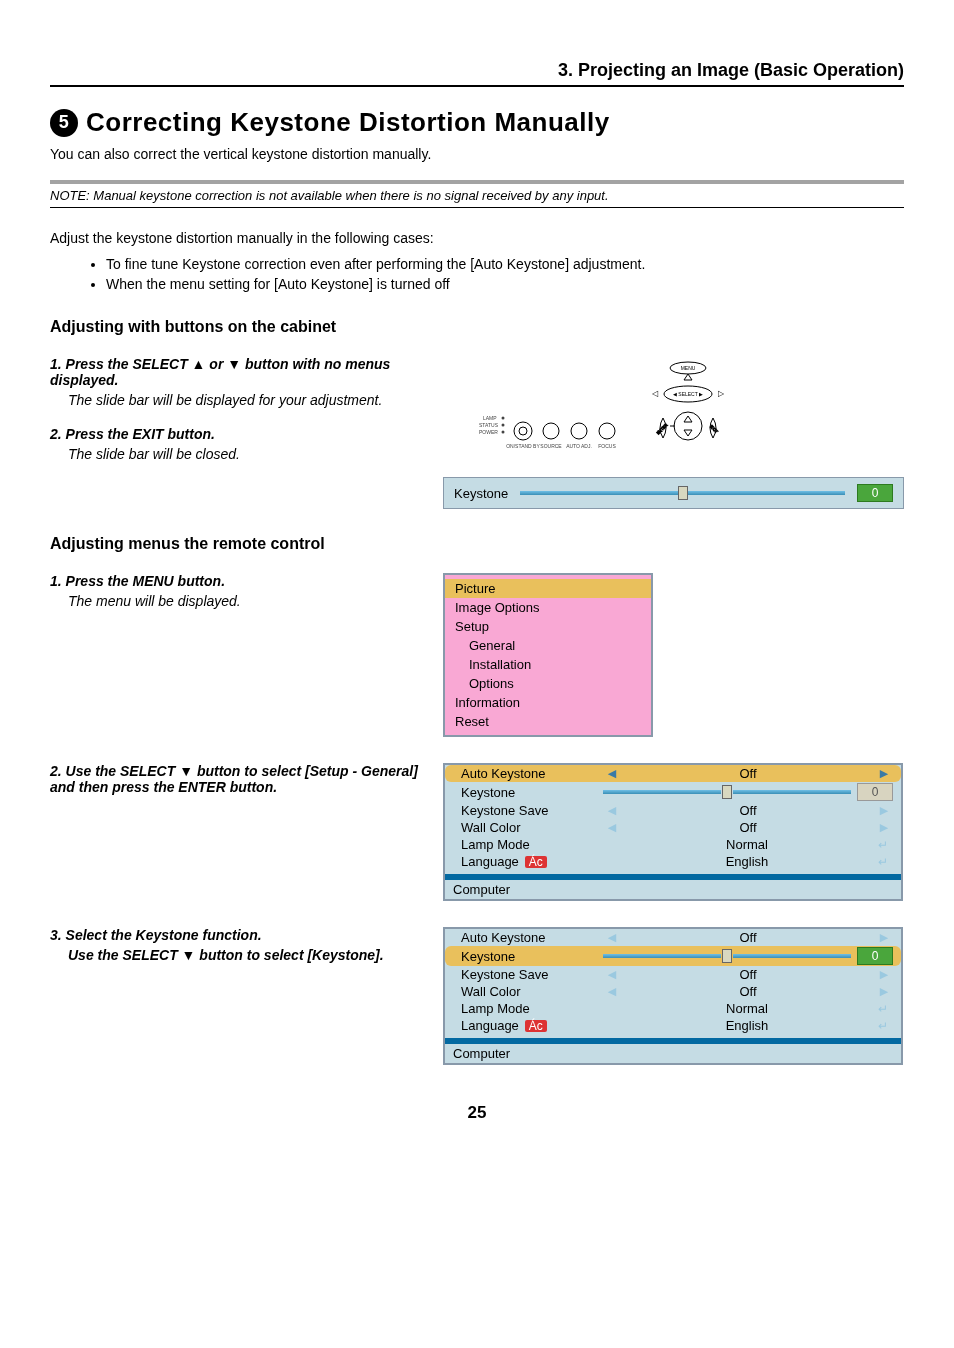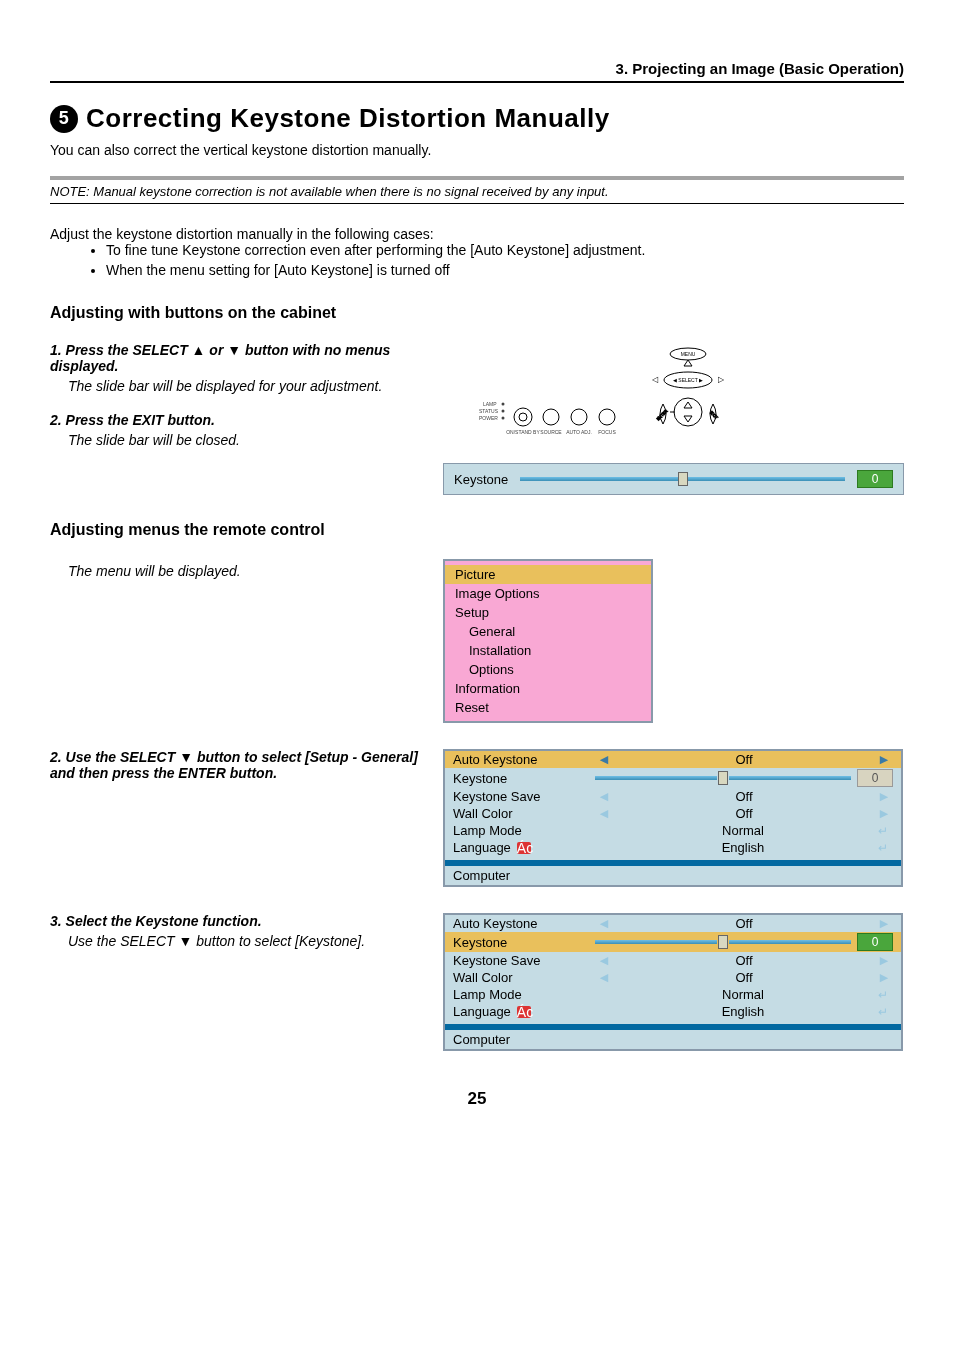--- a/index.html
+++ b/index.html
@@ -14,7 +14,7 @@
   .chapter-header {
     text-align: right;
     font-weight: bold;
-    font-size: 15px;
+    font-size: 18px;
     border-bottom: 2px solid #000;
     padding-bottom: 4px;
     margin-bottom: 20px;

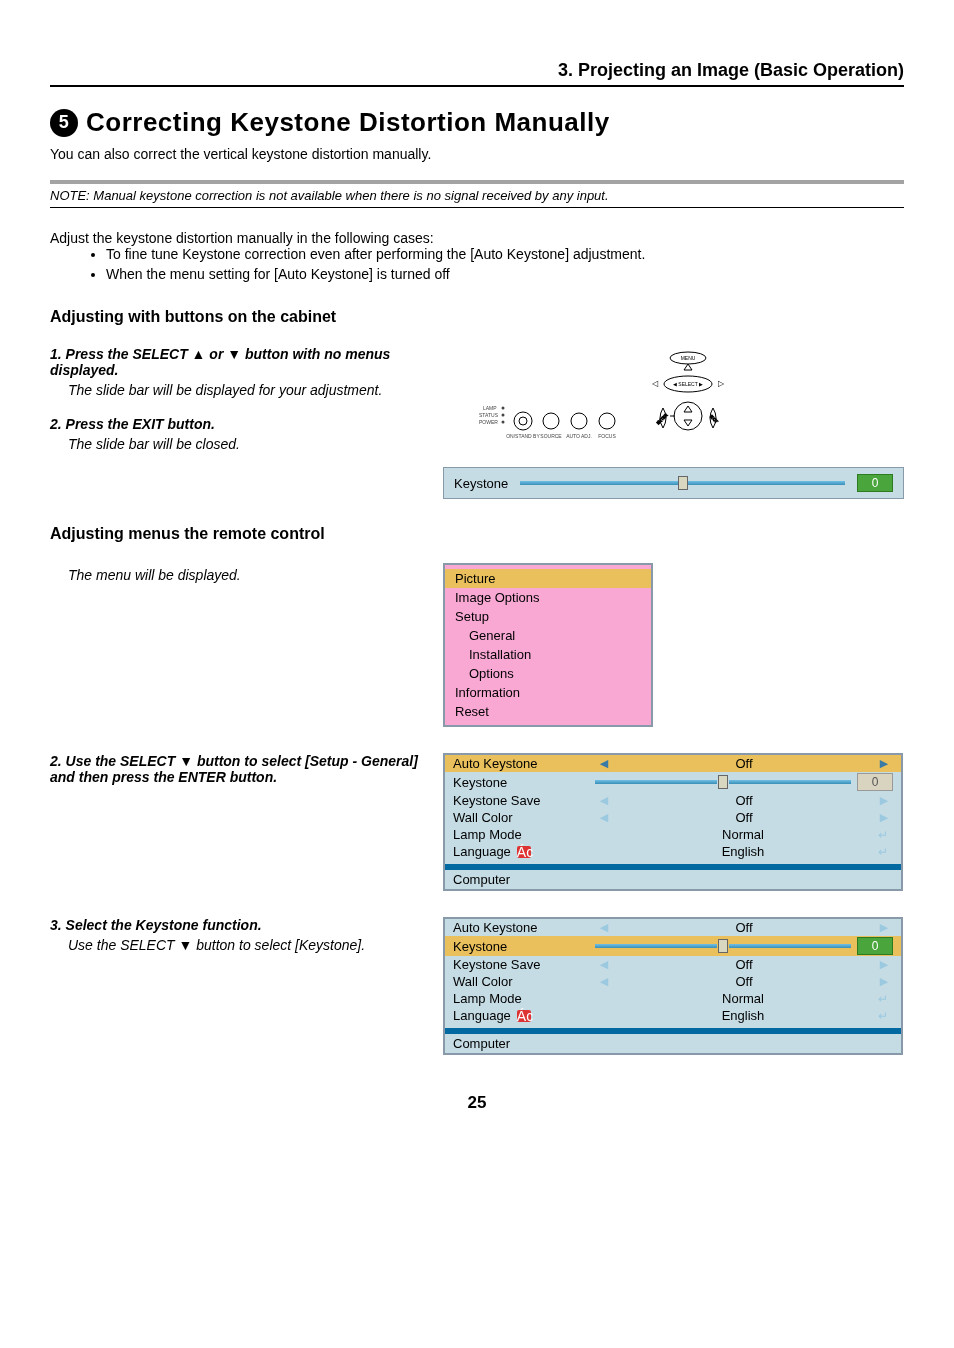--- a/index.html
+++ b/index.html
@@ -49,7 +49,7 @@
     padding: 4px 0;
     margin-bottom: 22px;
   }
-  .para { margin-bottom: 0; }
+  .para { margin-bottom: 10px; }
   ul.body-bullets { list-style: disc; padding-left: 56px; margin-bottom: 26px; }
   ul.body-bullets li { margin-bottom: 4px; }
   .subhead { font-weight: 900; font-size: 16px; margin-bottom: 20px; }

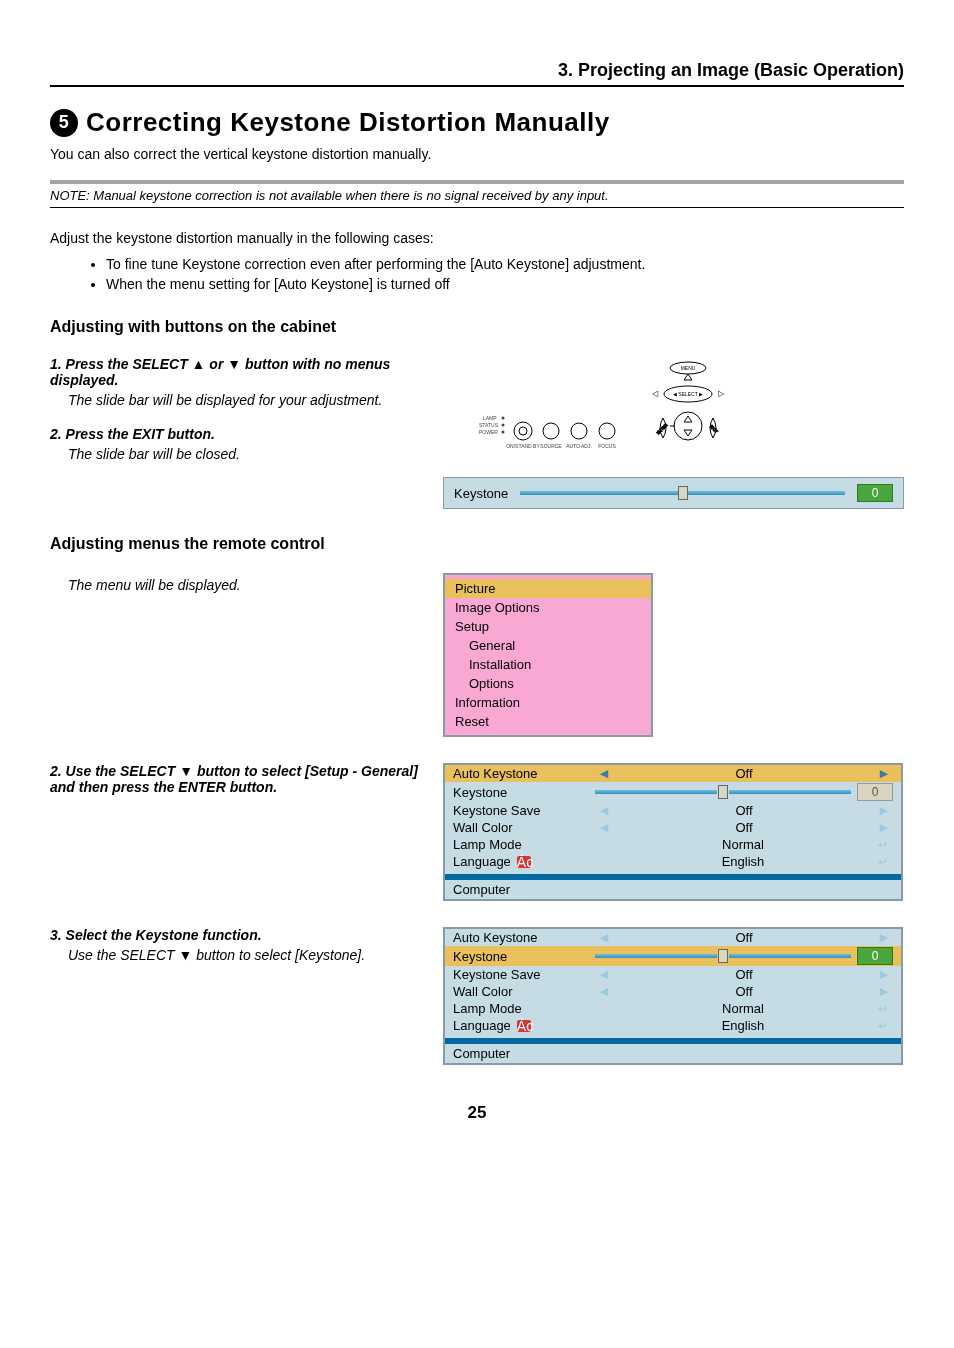--- a/index.html
+++ b/index.html
@@ -233,6 +233,7 @@
 
 <div class="two-col">
   <div class="col-left">
+    <p class="step-title">1. Press the MENU button.</p>
     <p class="step-body">The menu will be displayed.</p>
   </div>
   <div class="col-right">

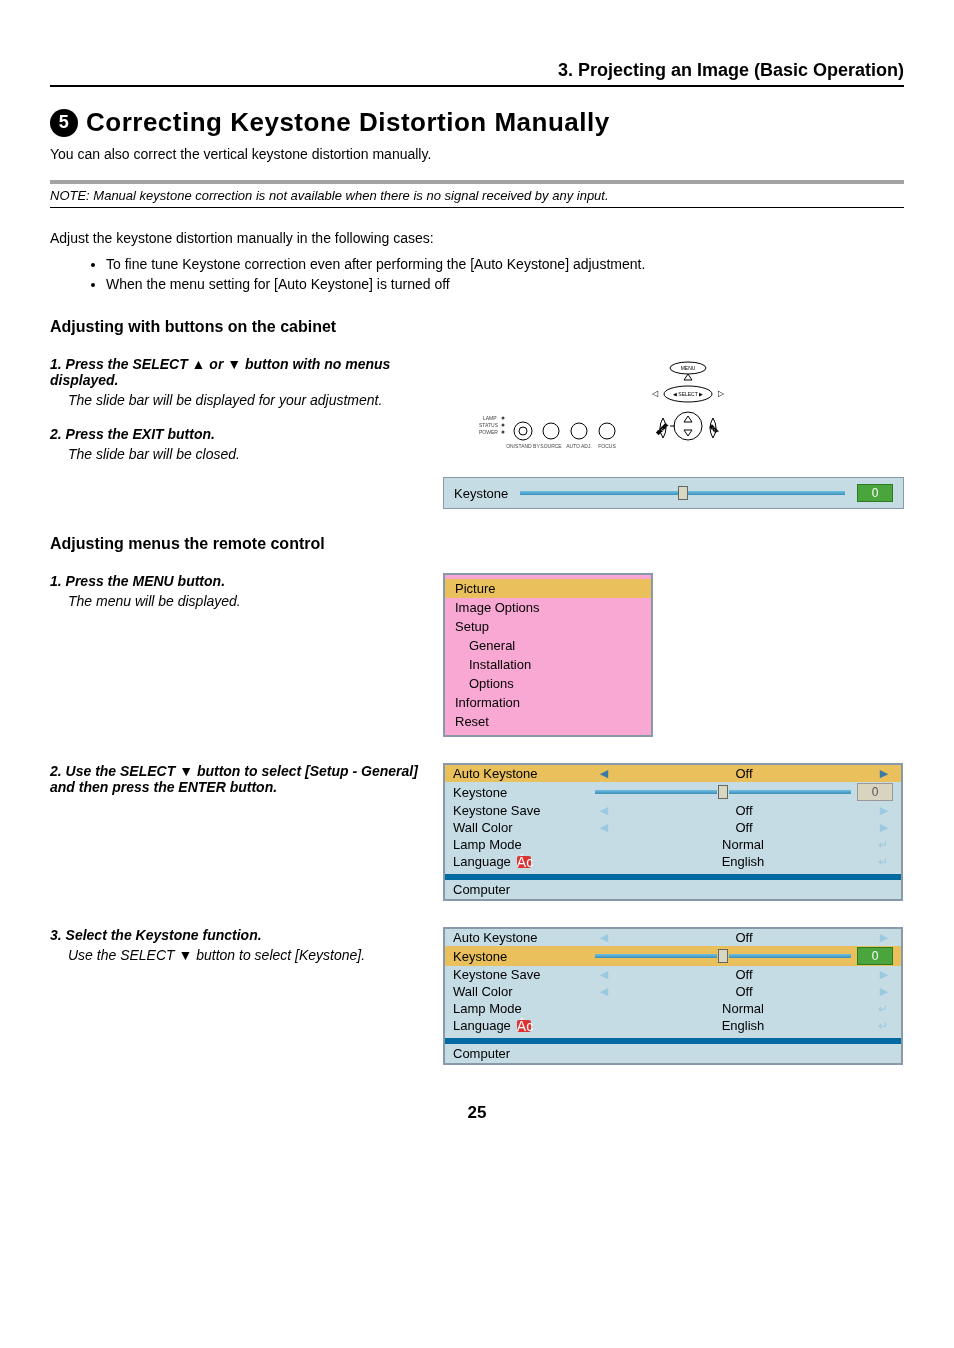--- a/index.html
+++ b/index.html
@@ -112,7 +112,8 @@
   }
   .settings-row {
     display: flex; align-items: center;
-    padding: 1px 8px 1px 0;
+    padding: 1px 8px 1px 8px;
+    border-radius: 6px;
   }
   .settings-row.highlight { background: #e9c05c; }
   .s-label { width: 150px; padding-left: 8px; display:flex; align-items:center; gap:6px;}

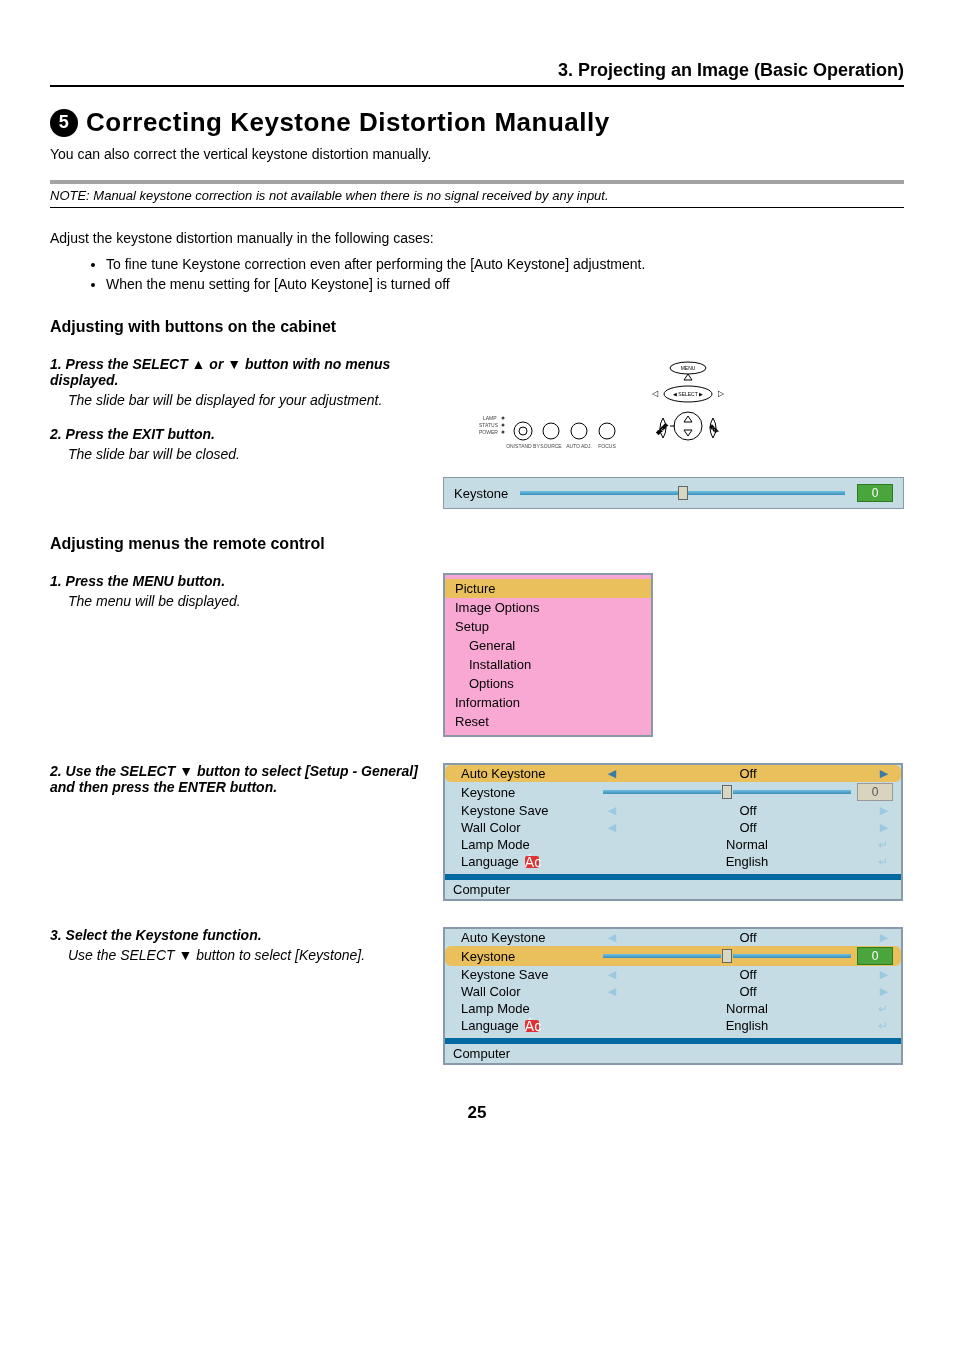--- a/index.html
+++ b/index.html
@@ -134,8 +134,8 @@
   .page-num { text-align: center; font-weight: bold; font-size: 17px; margin-top: 38px; }
   .cabinet-svg { width: 310px; }
   .lang-icon {
-    display:inline-block; width:14px; height:12px;
-    background:#d33; color:#fff; font-size:14px; text-align:center; line-height:12px;
+    display:inline-block; width:22px; height:12px;
+    background:#d33; color:#fff; font-size:12px; text-align:center; line-height:12px;
     border-radius:2px;
   }
 </style>

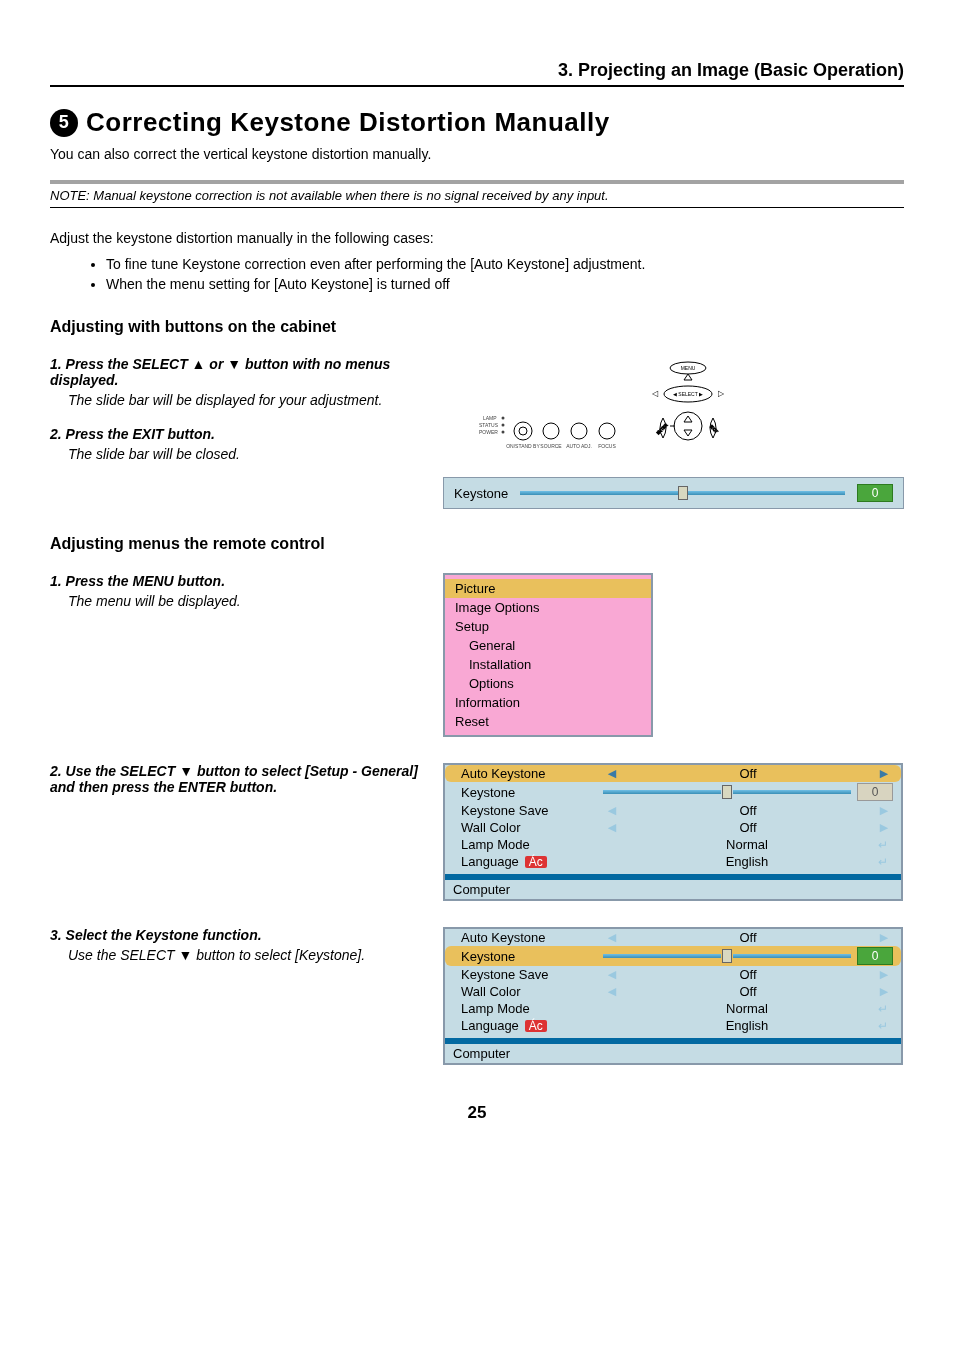--- a/index.html
+++ b/index.html
@@ -307,7 +307,7 @@
 <div class="two-col">
   <div class="col-left">
     <p class="step-title">3. Select the Keystone function.</p>
-    <p class="step-body" style="margin-left:18px;">Use the SELECT ▼ button to select [Keystone].</p>
+    <p class="step-body" style="margin-left:18px;font-weight:bold;">Use the SELECT ▼ button to select [Keystone].</p>
   </div>
   <div class="col-right">
     <div class="settings-panel">

